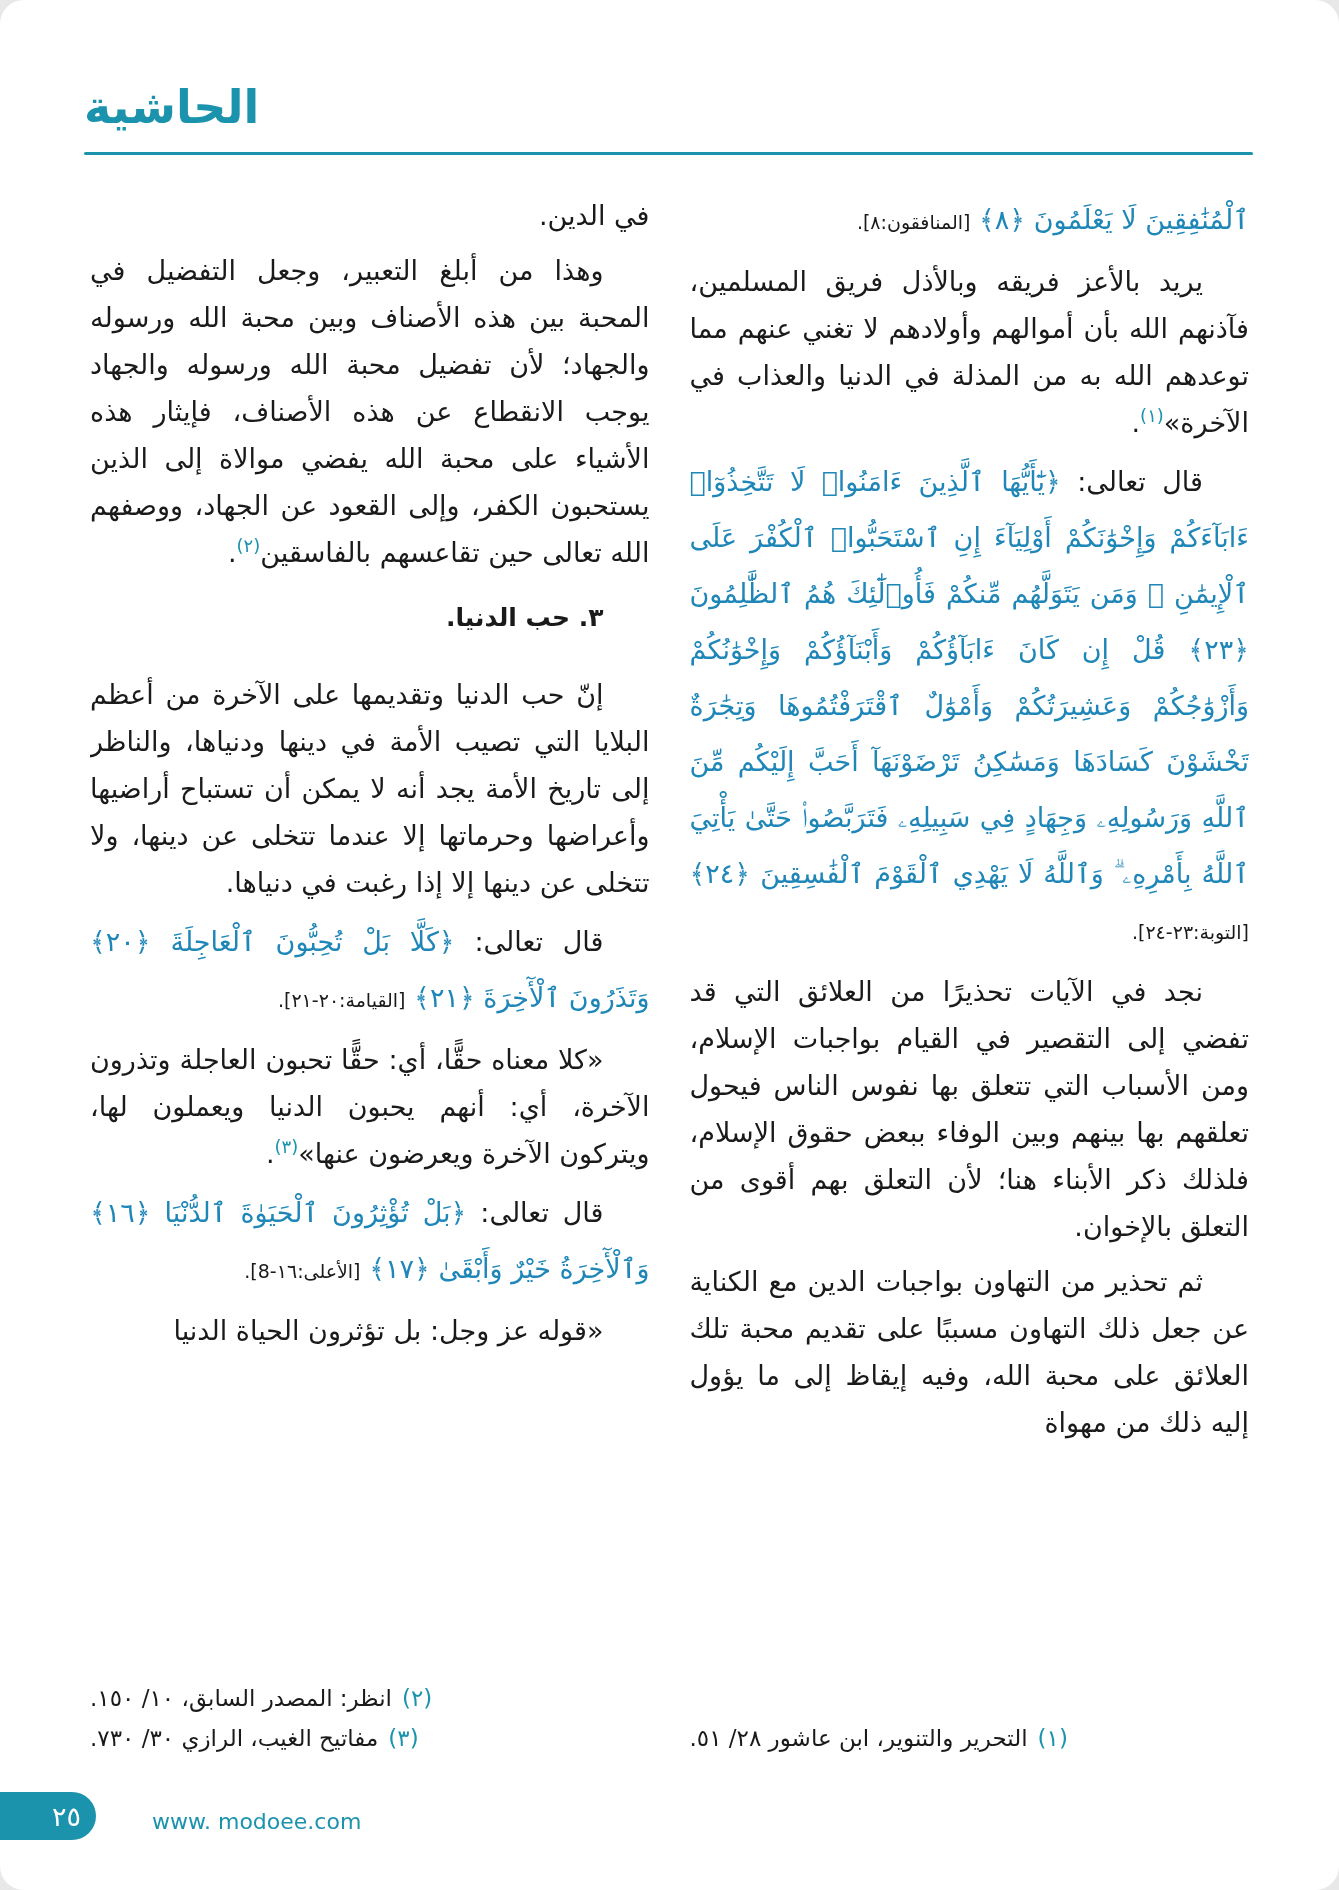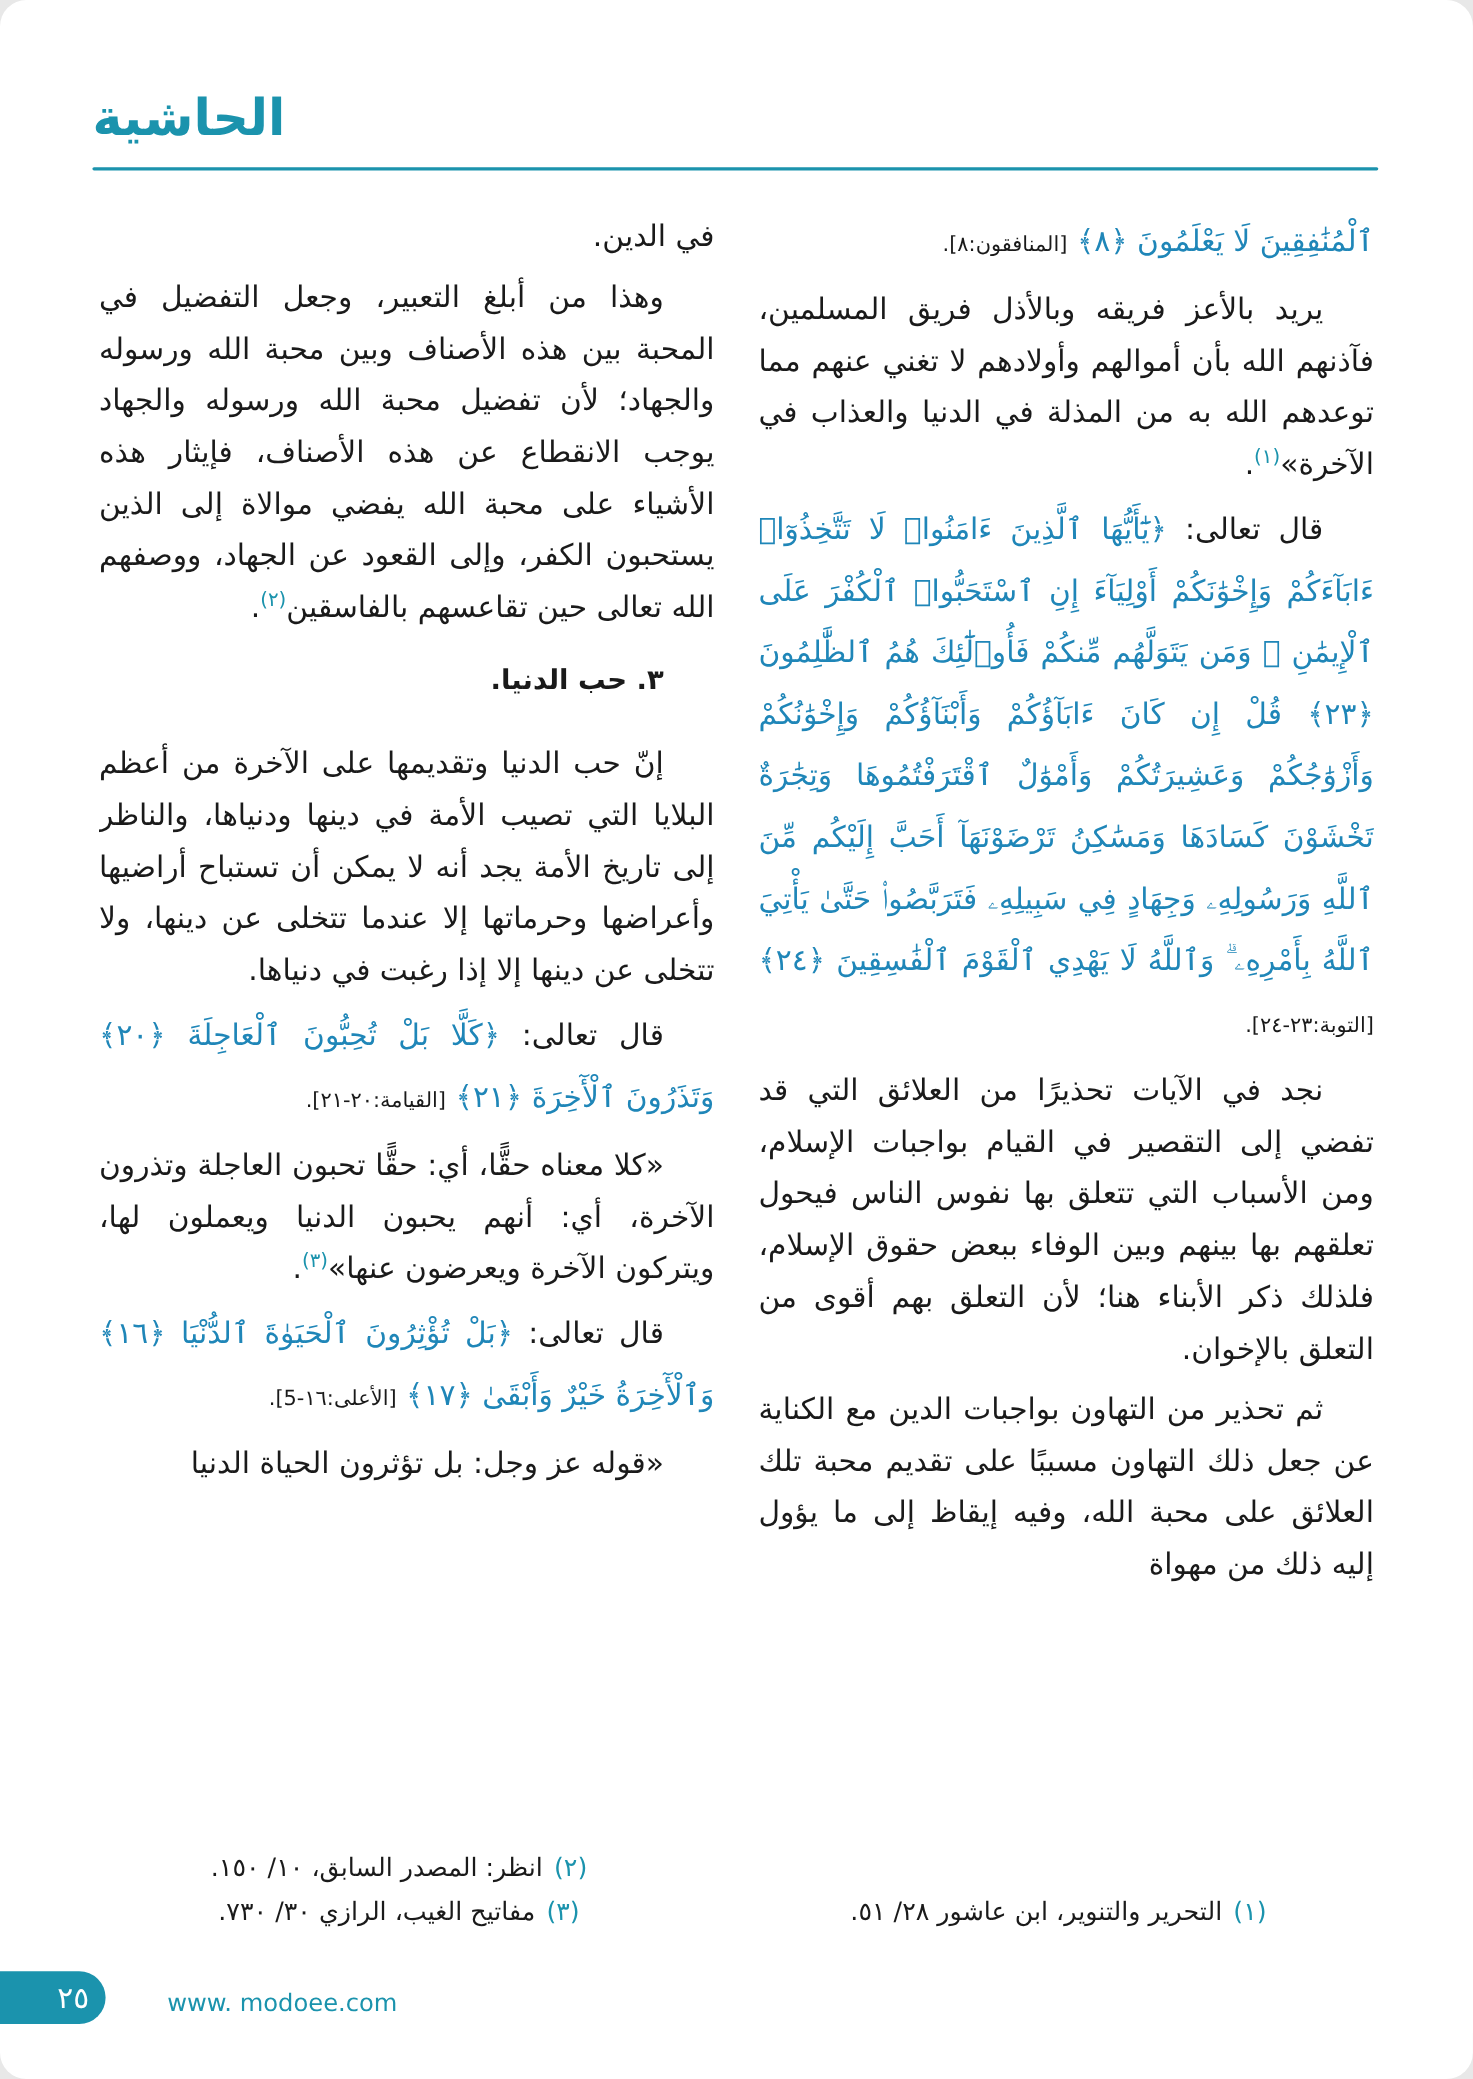--- a/index.html
+++ b/index.html
@@ -151,7 +151,7 @@
       <p class="para quran-block">
         <span>قال تعالى:</span>
         <span class="quran">﴿بَلْ تُؤْثِرُونَ ٱلْحَيَوٰةَ ٱلدُّنْيَا ﴿١٦﴾ وَٱلْأٓخِرَةُ خَيْرٌ وَأَبْقَىٰ ﴿١٧﴾</span>
-        <span class="verse-ref">[الأعلى:١٦-5].</span>
+        <span class="verse-ref">[الأعلى:١٦-8].</span>
       </p>
 
       <p class="para">«قوله عز وجل: بل تؤثرون الحياة الدنيا</p>

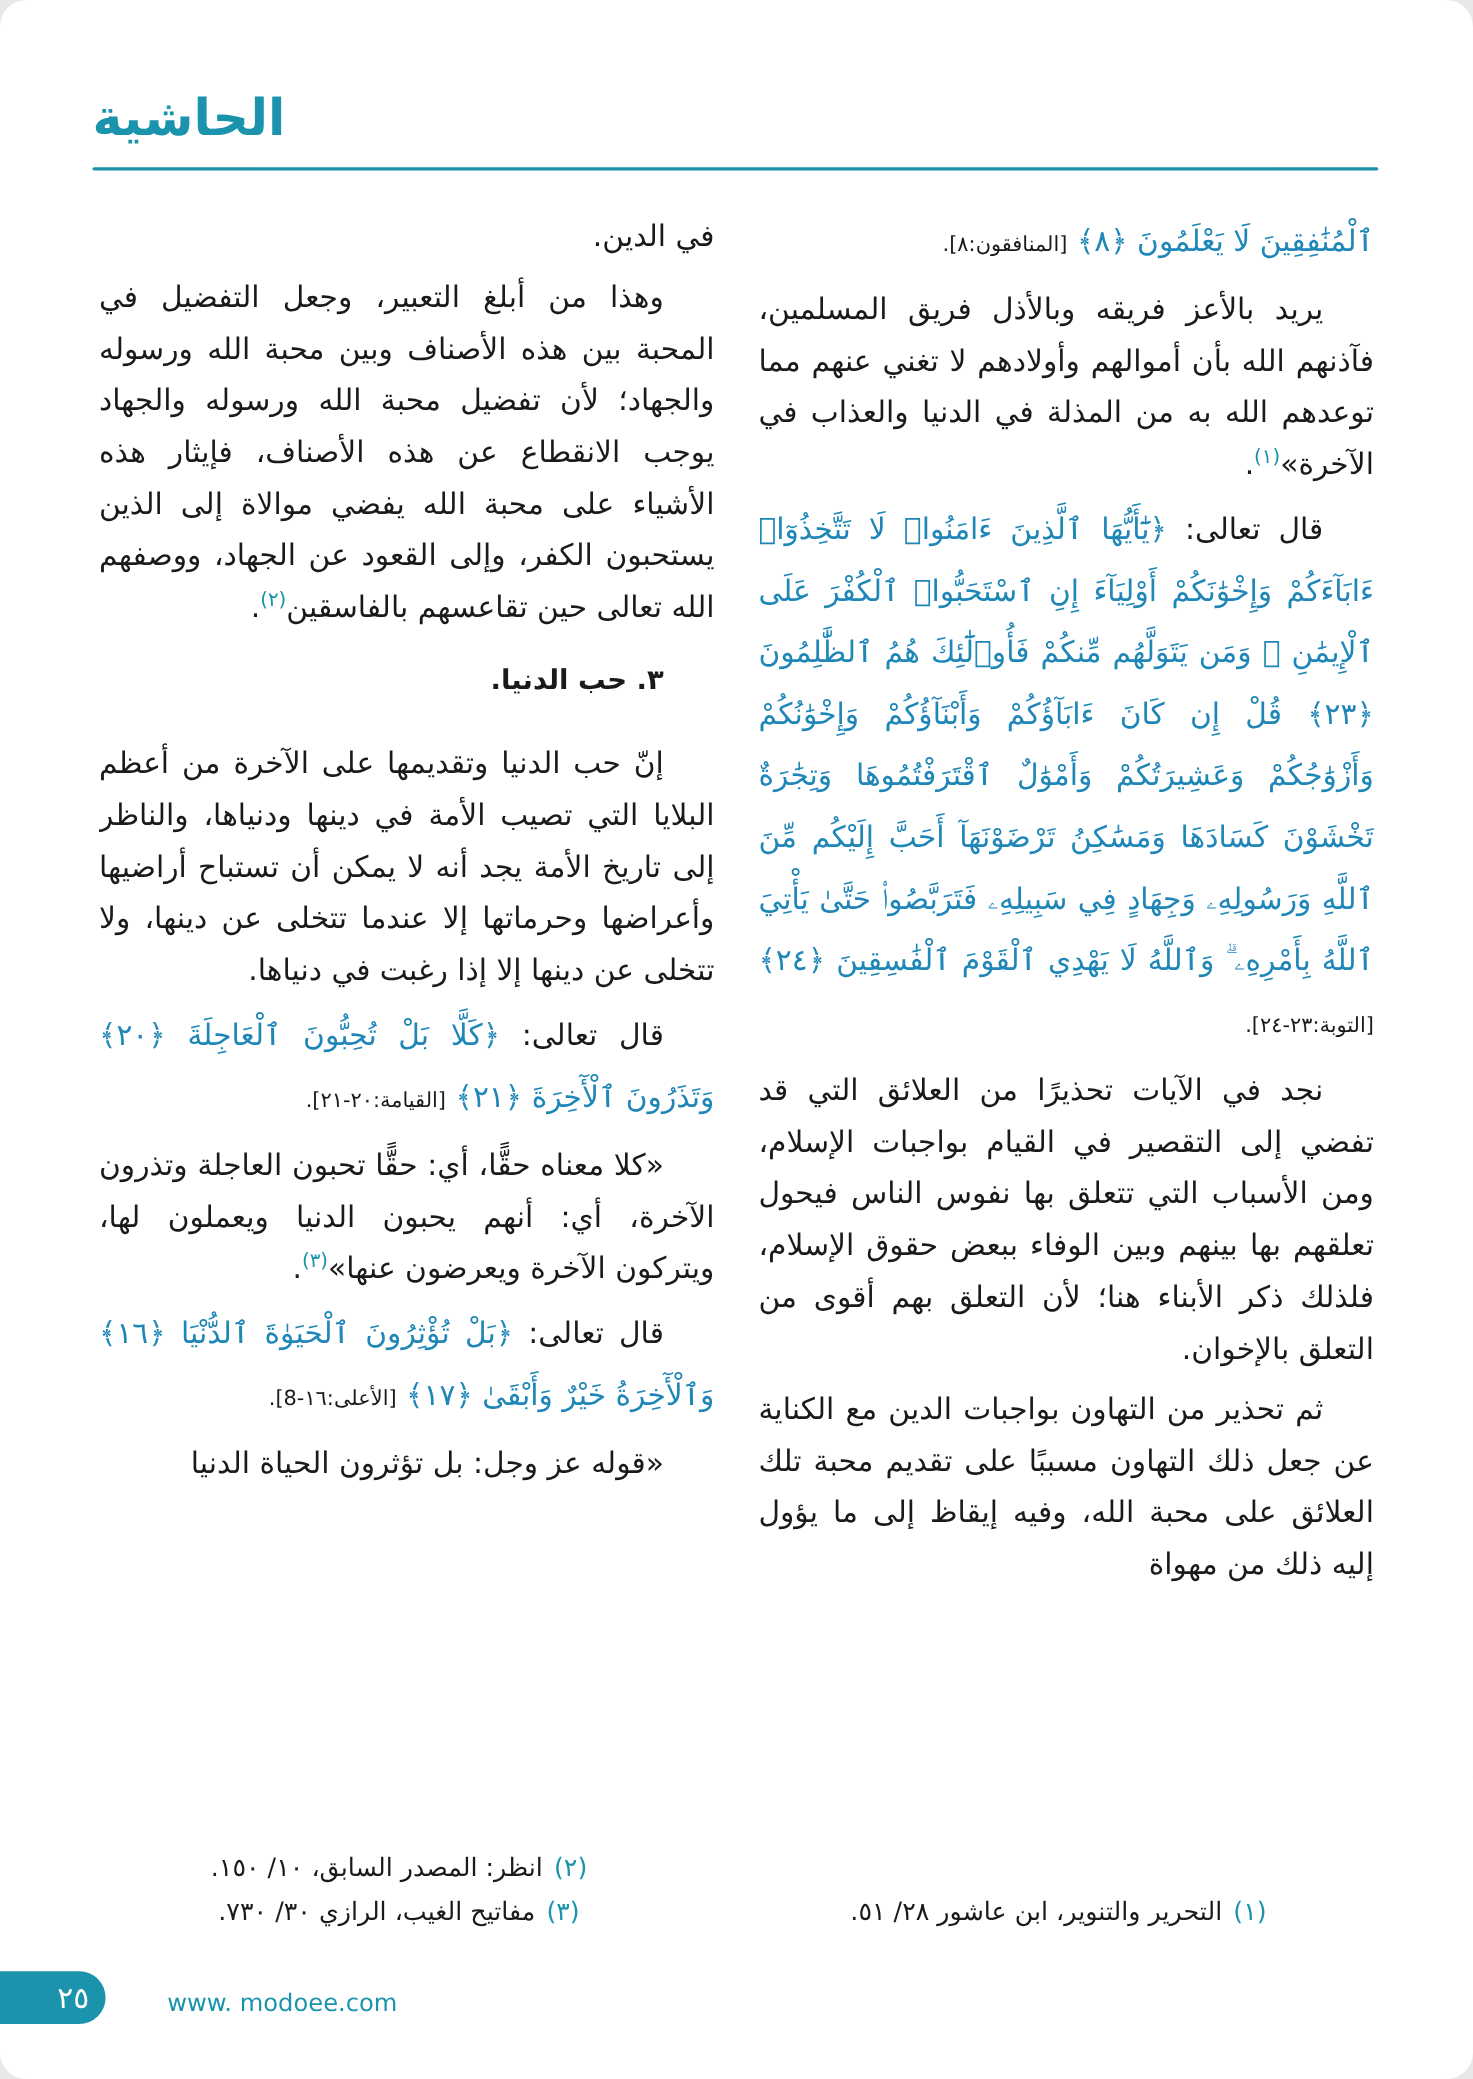--- a/index.html
+++ b/index.html
@@ -66,7 +66,7 @@
   }
   .footnote{
     font-size:23px; line-height:40px; color:var(--ink);
-    text-align:center;
+    text-align:left;
     padding-right:14px;
   }
   .fn-num{ color:var(--accent); margin-left:10px; }

